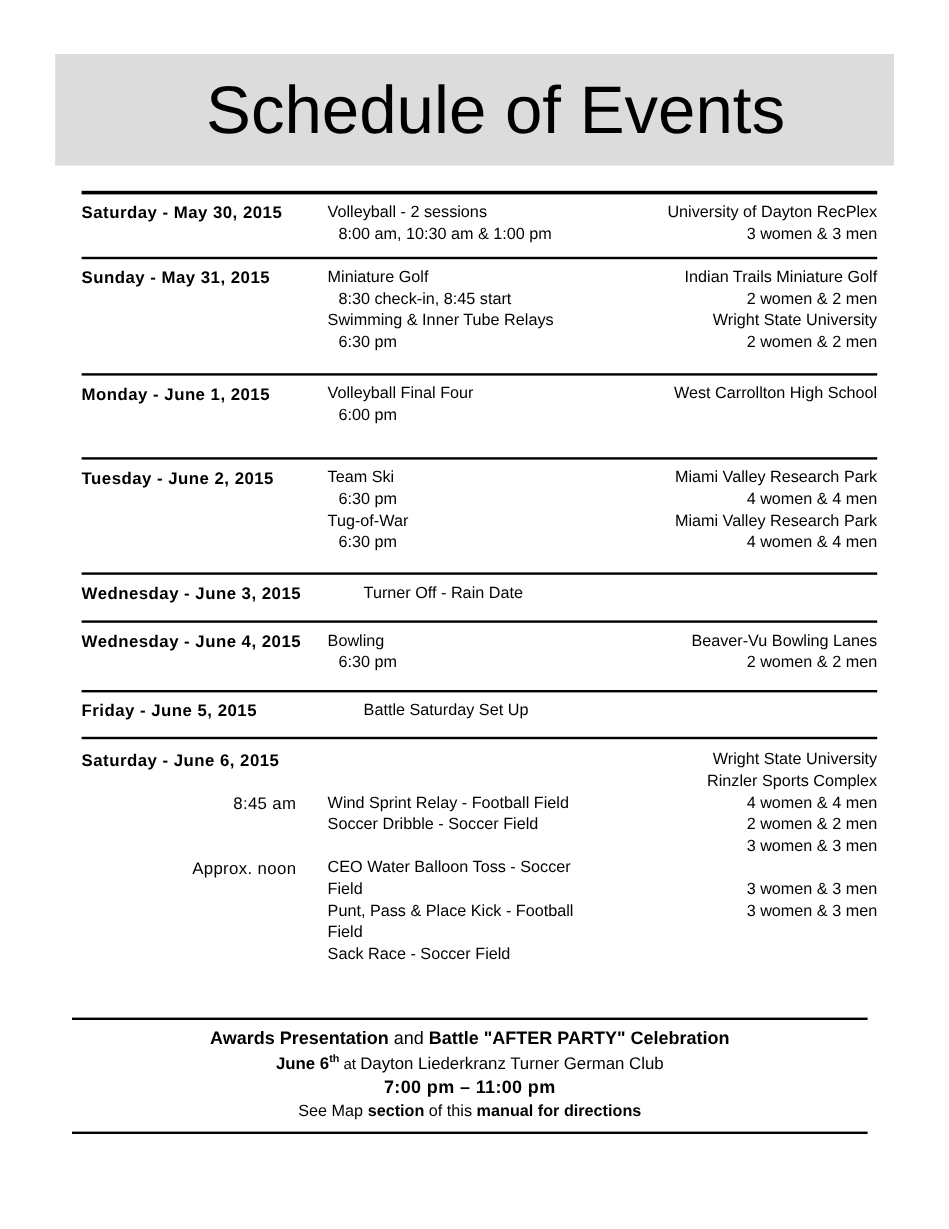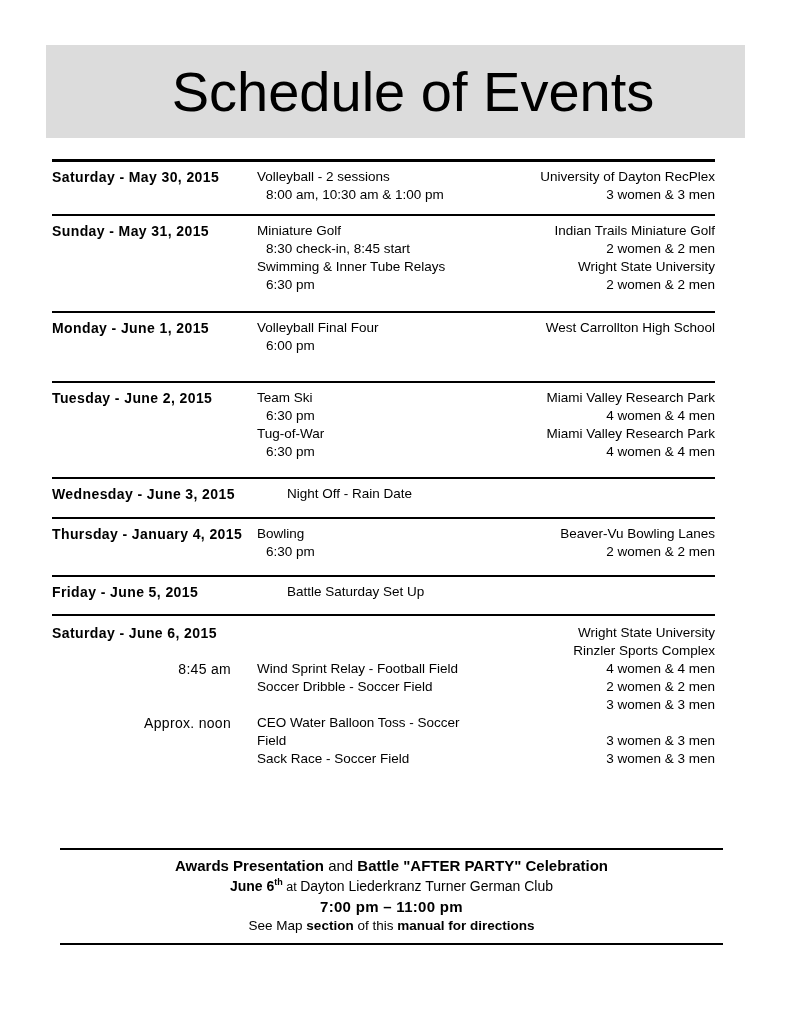--- a/index.html
+++ b/index.html
@@ -23,7 +23,7 @@
     margin-left:35px;
   }
   .sheet {
-    position:absolute; left:52px; top:159px; width:663px;
+    position:absolute; left:68px; top:159px; width:663px;
     font-size:13.5px; line-height:18px;
   }
   .row {

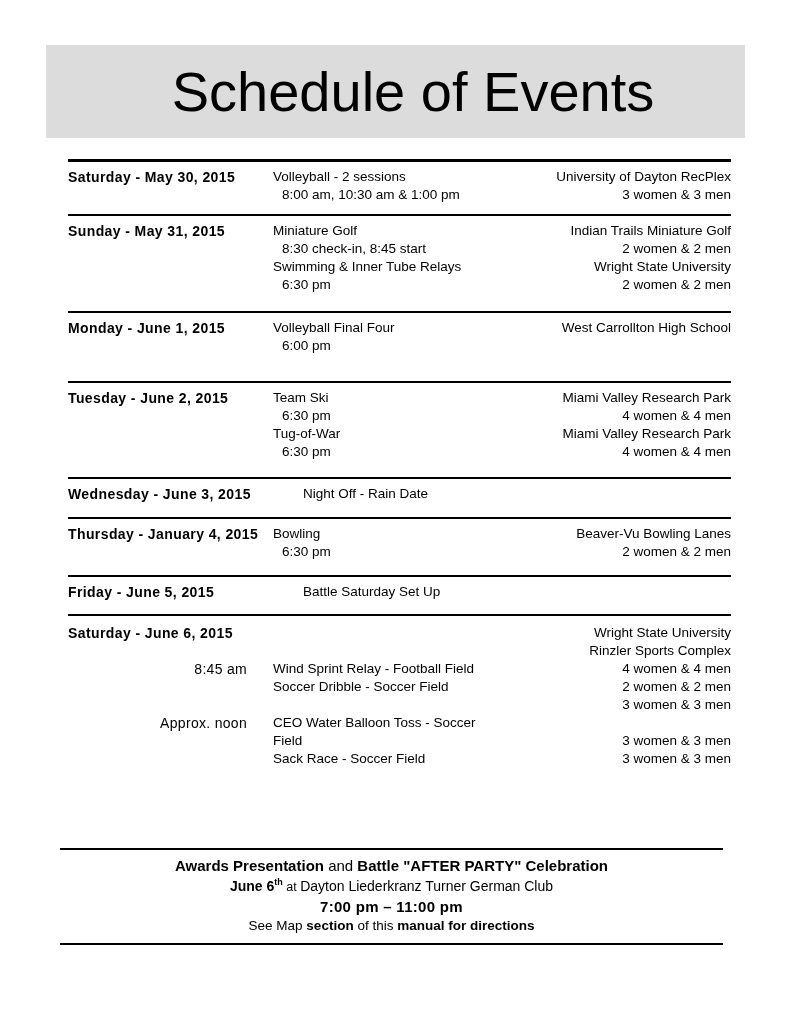--- a/index.html
+++ b/index.html
@@ -136,7 +136,7 @@
   <section class="row pb14">
     <div class="col-date">Wednesday - June 3, 2015</div>
     <div class="col-mid">
-      <div class="note">Night Off - Rain Date</div>
+      <div class="note">Turner Off - Rain Date</div>
     </div>
     <div class="col-right"></div>
   </section>

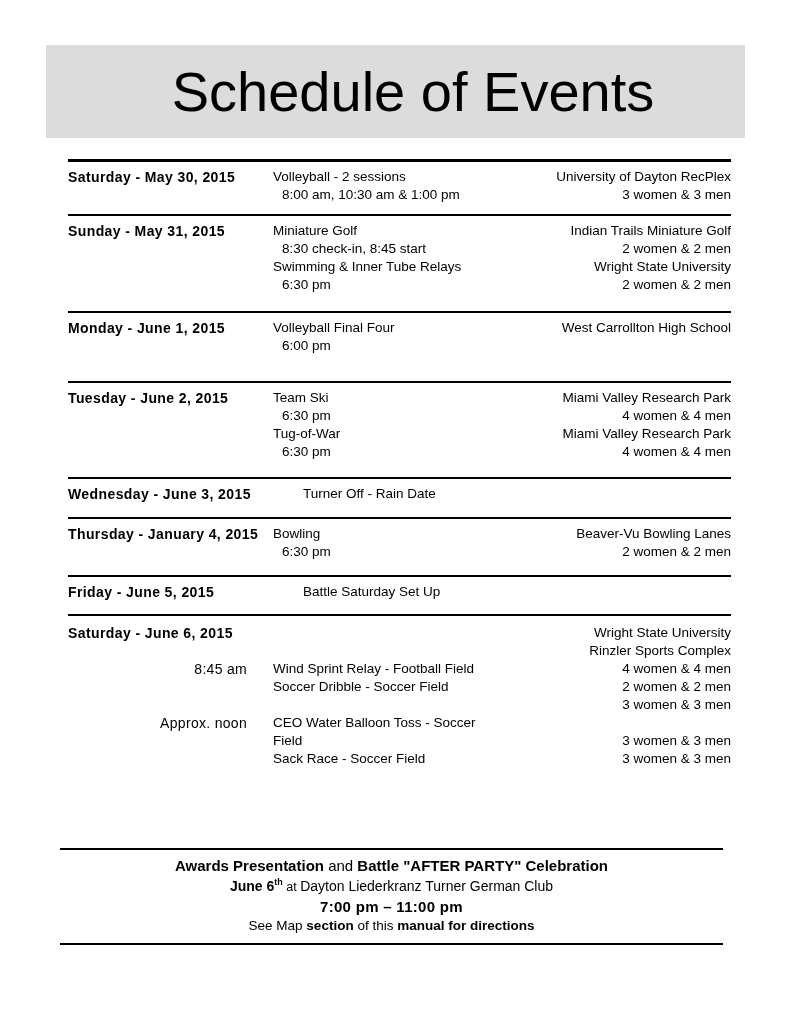--- a/index.html
+++ b/index.html
@@ -142,7 +142,7 @@
   </section>
 
   <section class="row pb14">
-    <div class="col-date">Thursday - January 4, 2015</div>
+    <div class="col-date">Wednesday - June 4, 2015</div>
     <div class="col-mid">
       <div>Bowling</div>
       <div class="ind">6:30 pm</div>

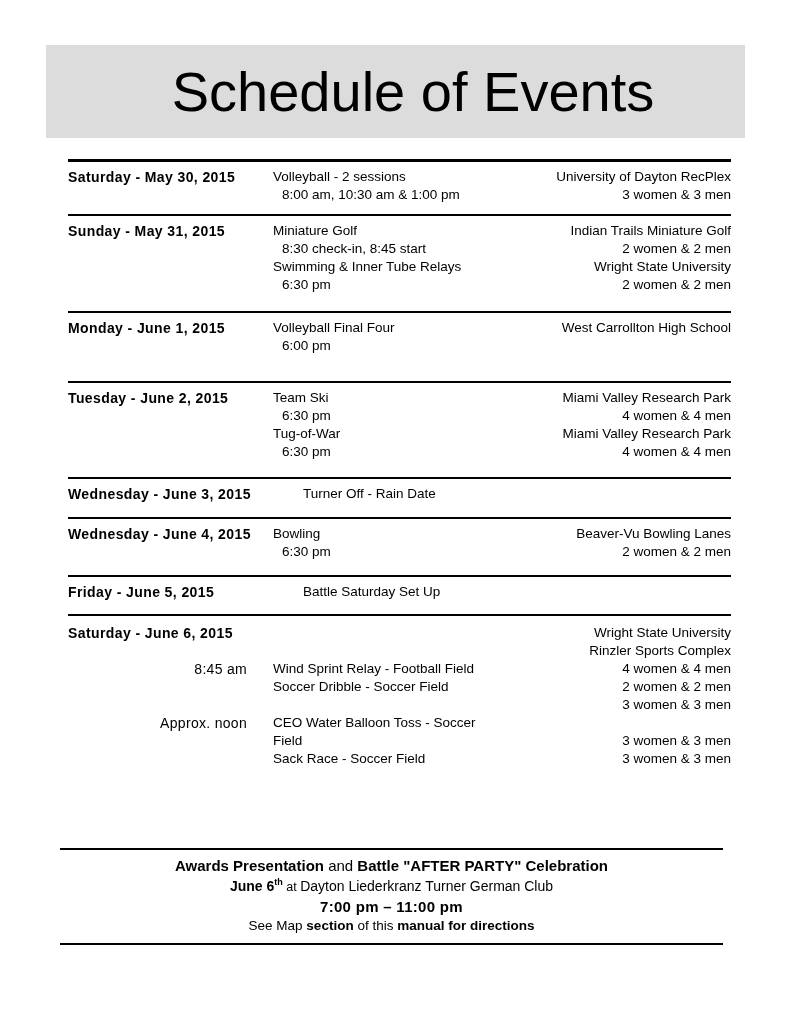--- a/index.html
+++ b/index.html
@@ -186,6 +186,7 @@
       <div class="g-time">Approx. noon</div>
       <div class="col-mid">
         <div>CEO Water Balloon Toss - Soccer Field</div>
+        <div>Punt, Pass &amp; Place Kick - Football Field</div>
         <div>Sack Race - Soccer Field</div>
       </div>
       <div class="col-right">

